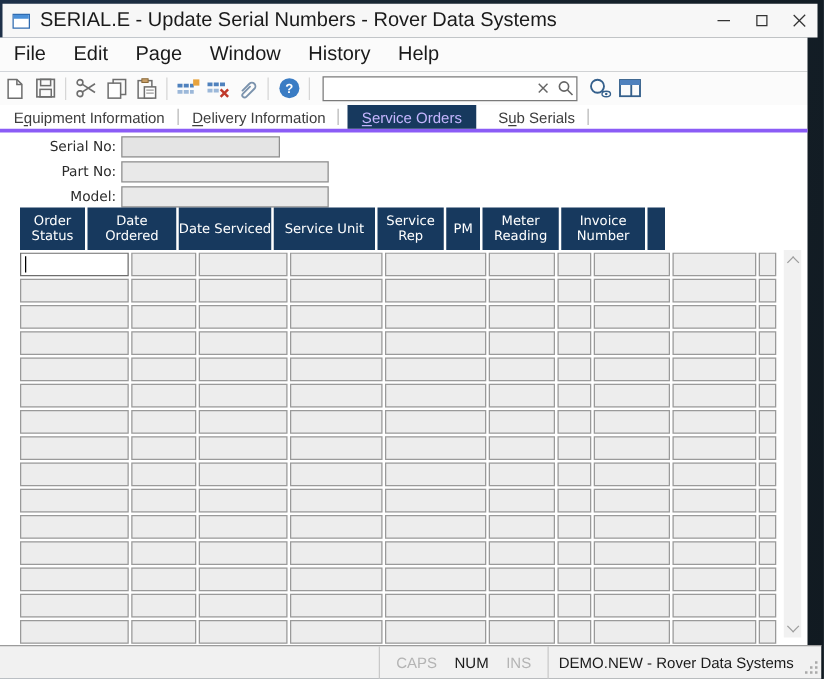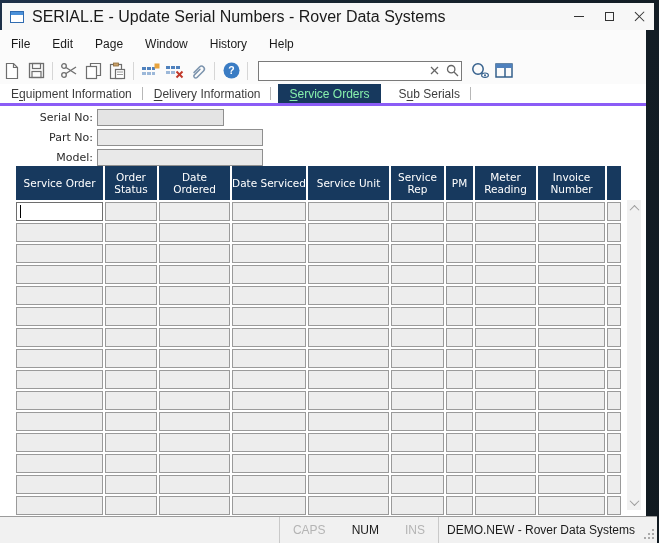--- a/index.html
+++ b/index.html
@@ -29,7 +29,7 @@
 
   
   .menubar { left:0; top:30px; width:646px; height:27px; background:#fbfbfb;
-    display:flex; align-items:center; font-size:12px; color:#1a1a1a; }
+    display:flex; align-items:center; font-size:16px; color:#1a1a1a; }
   .menu-item { padding:6px 11px; }
   .menu-item:first-child { margin-left:0; }
 

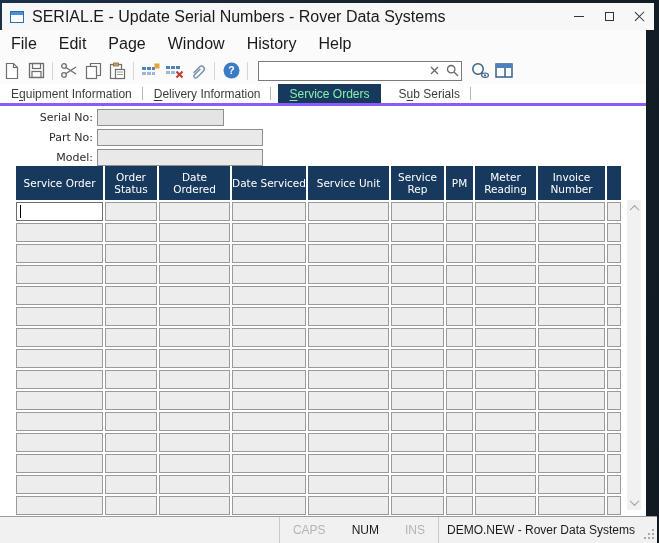--- a/index.html
+++ b/index.html
@@ -52,7 +52,7 @@
     display:flex; align-items:stretch; border-bottom:3px solid #8b5cf6; font-size:12px; }
   .tab { display:flex; align-items:center; padding:0 11px; color:#3d3d3d; position:relative; }
   .tab .tab-sep { position:absolute; right:0; top:3px; bottom:3px; width:1px; background:#b7b7b7; }
-  .tab.active { background:#17395E; color:#86efac; margin-left:7px; }
+  .tab.active { background:#17395E; color:#c4b5fd; margin-left:7px; }
   .accel { text-decoration:underline; text-underline-offset:2px; }
 
   

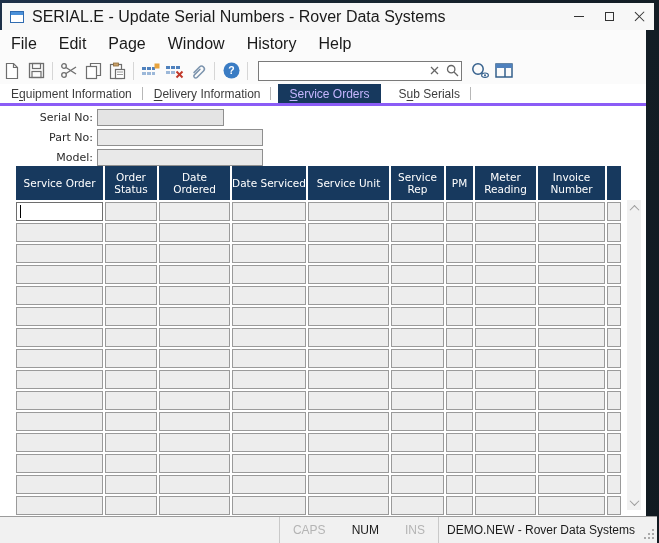--- a/index.html
+++ b/index.html
@@ -277,9 +277,6 @@
   </div>
 
   <div class="thead">
-      <div class="hcell cw0">
-        <span>Service Order</span>
-      </div>
       <div class="hcell cw1">
         <span>Order Status</span>
       </div>

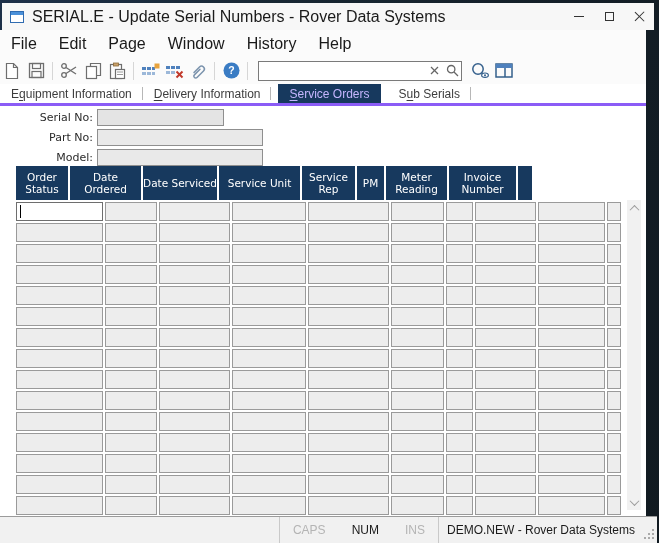--- a/index.html
+++ b/index.html
@@ -92,7 +92,7 @@
     border-top:1px solid #9b9b9b; display:flex; align-items:center; font-size:12px; }
   .sb-spacer { flex:1; }
   .kb-flags { display:flex; align-items:center; border-left:1px solid #c9c9c9;
-    padding:8px 6px; gap:12px; height:100%; }
+    padding:8px 6px; gap:0; height:100%; }
   .kb-flag { padding:0 7px; color:#b4b4b4; }
   .kb-flag.on { color:#1a1a1a; }
   .sb-msg { border-left:1px solid #c9c9c9; padding:0 8px; height:100%;

